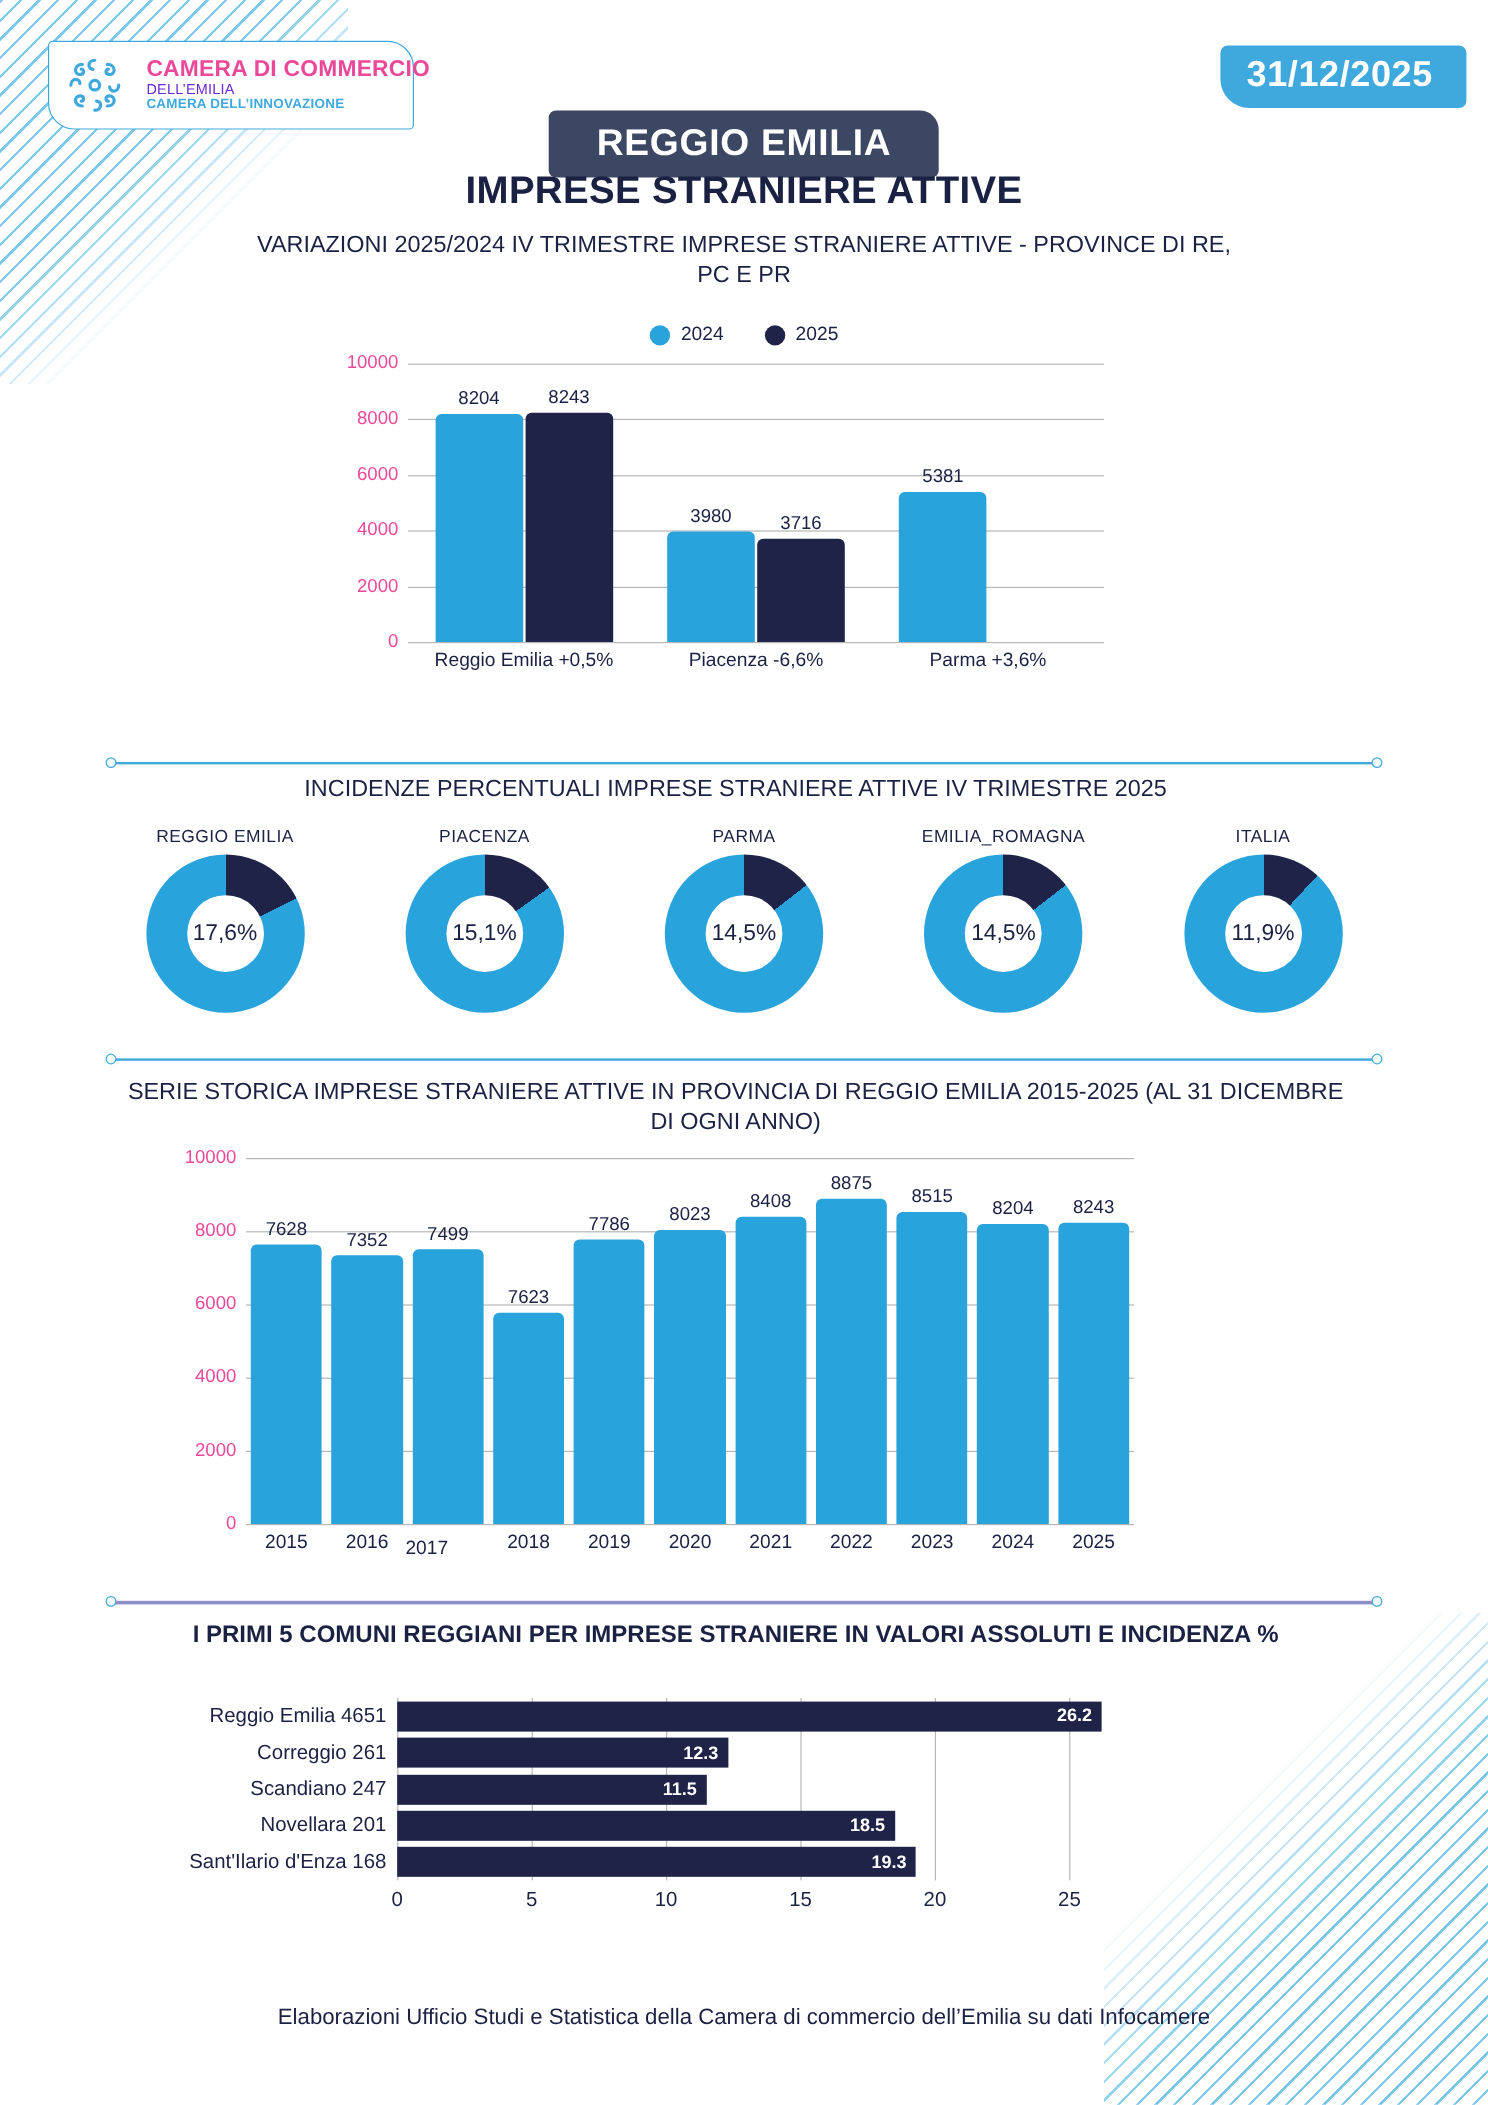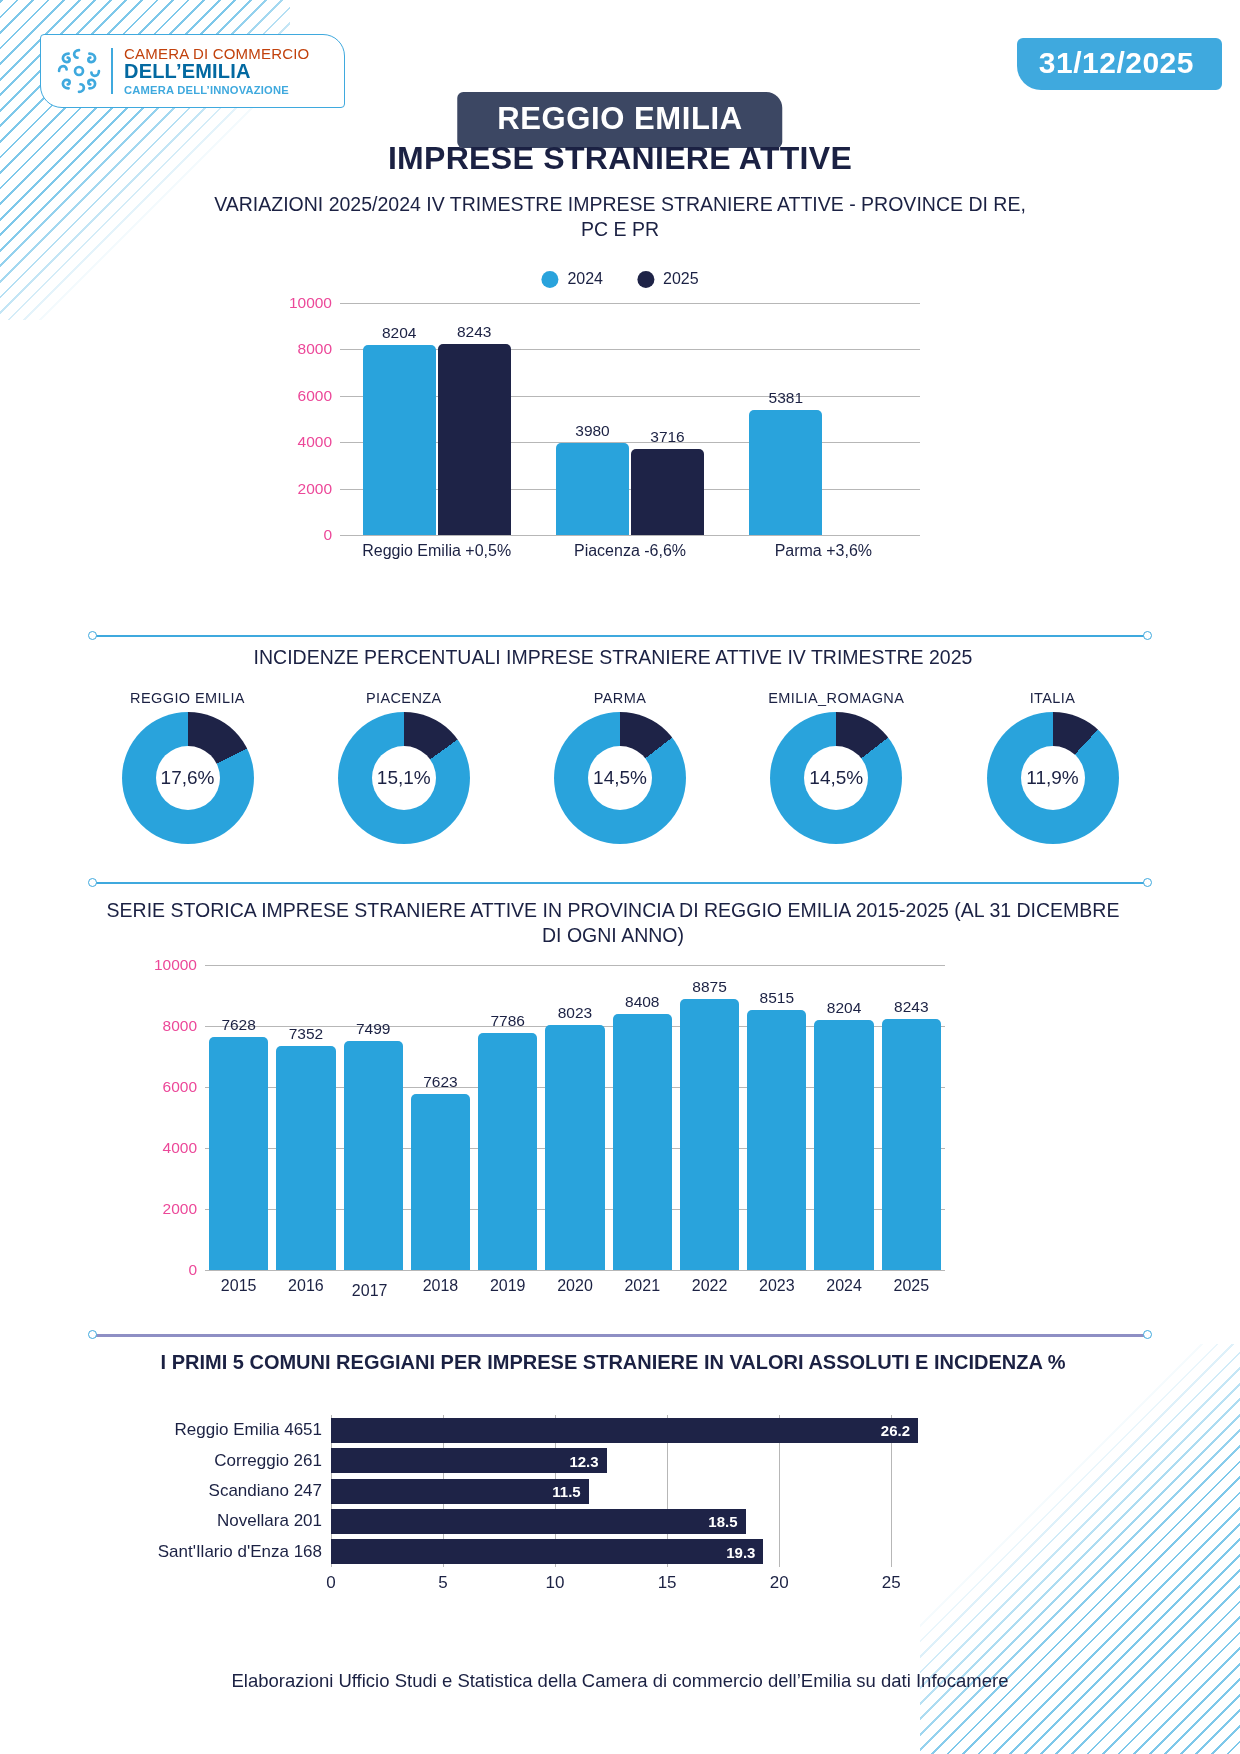--- a/index.html
+++ b/index.html
@@ -55,8 +55,8 @@
   }
   .logo-text { line-height: 1.06; }
   .logo-l1 {
-    font-size: 15px; font-weight: normal; letter-spacing: .2px;
-    color: #c2410c; white-space: nowrap;
+    font-size: 19px; font-weight: bold; letter-spacing: .2px;
+    color: #ec4899; white-space: nowrap;
   }
   .logo-l2 {
     font-size: 20px; font-weight: bold; letter-spacing: .2px;

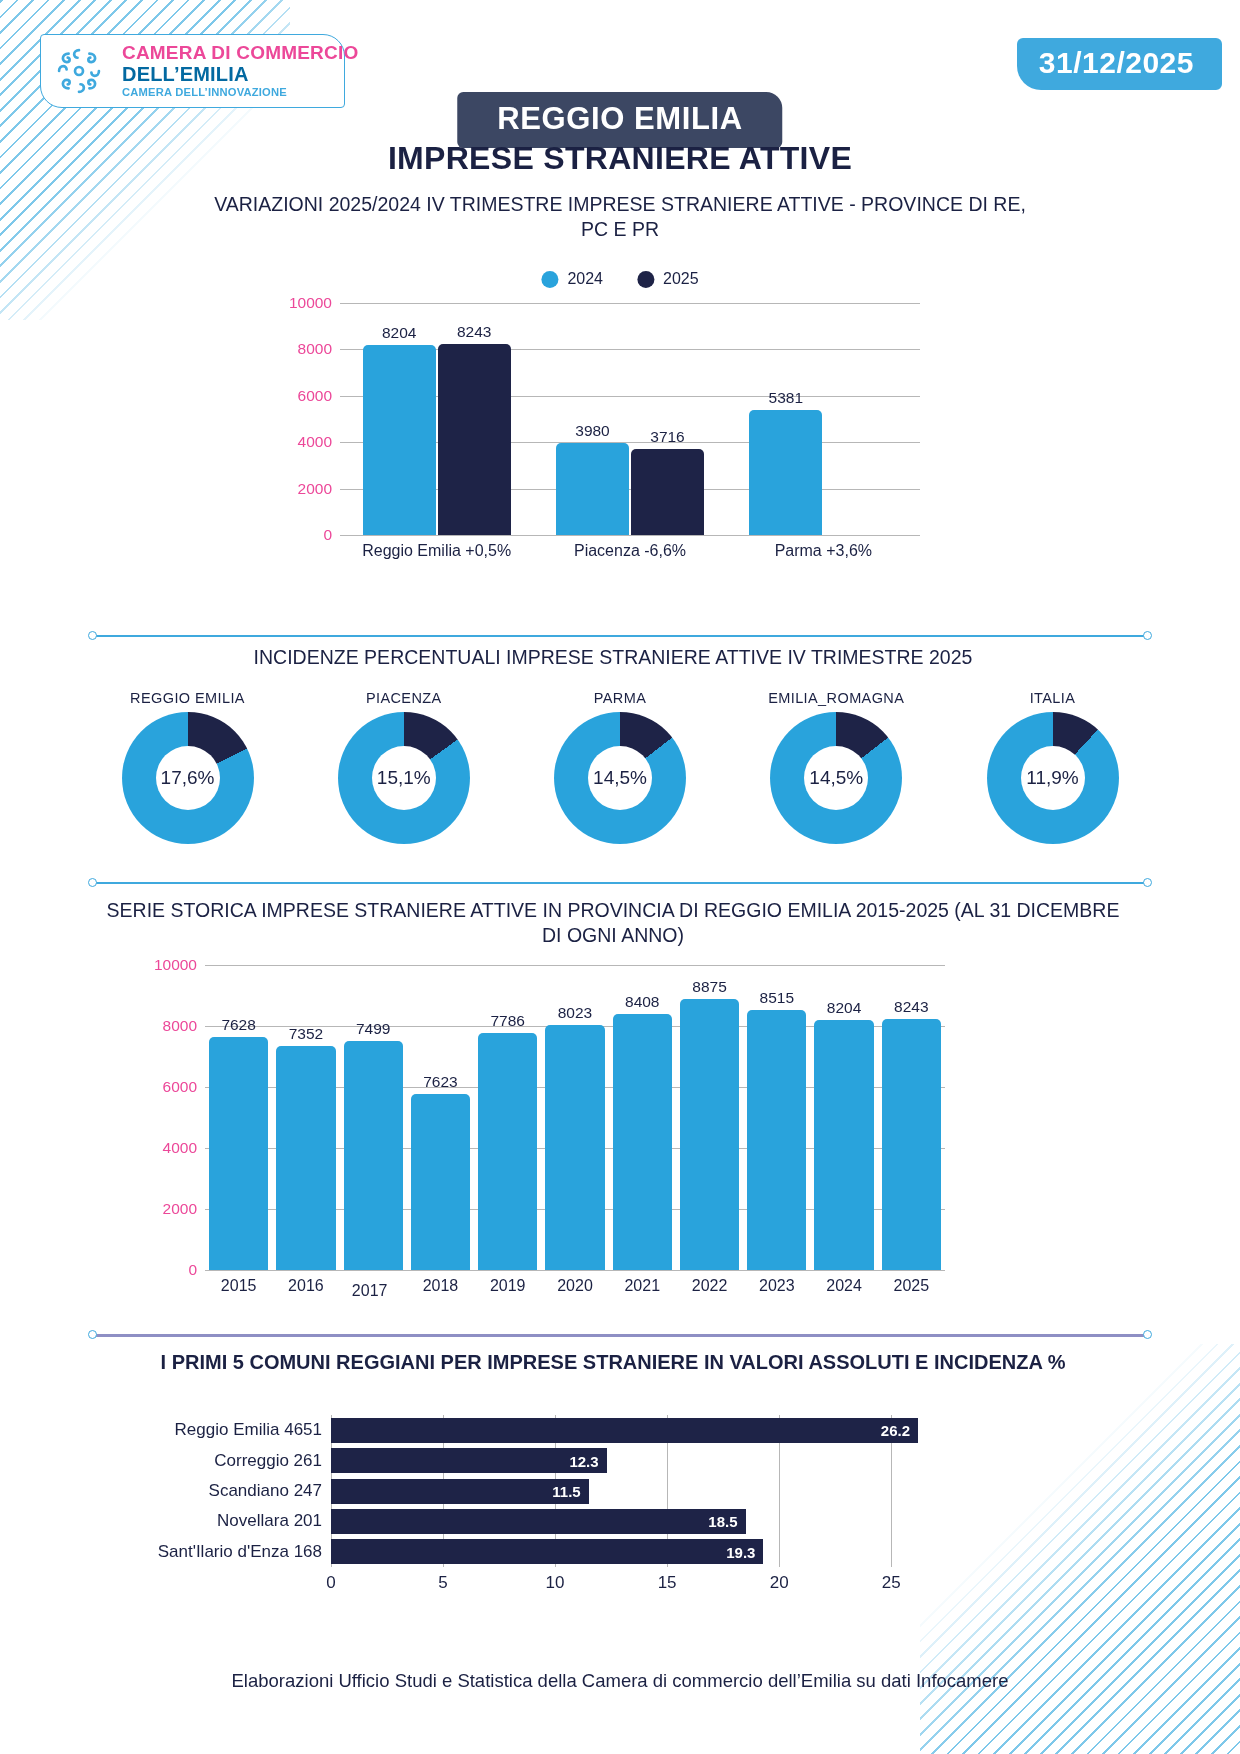--- a/index.html
+++ b/index.html
@@ -59,8 +59,8 @@
     color: #ec4899; white-space: nowrap;
   }
   .logo-l2 {
-    font-size: 20px; font-weight: bold; letter-spacing: .2px;
-    color: #0369a1;
+    font-size: 12px; font-weight: normal; letter-spacing: .2px;
+    color: #6d28d9;
   }
   .logo-l3 {
     font-size: 11.2px; font-weight: bold; letter-spacing: .2px;

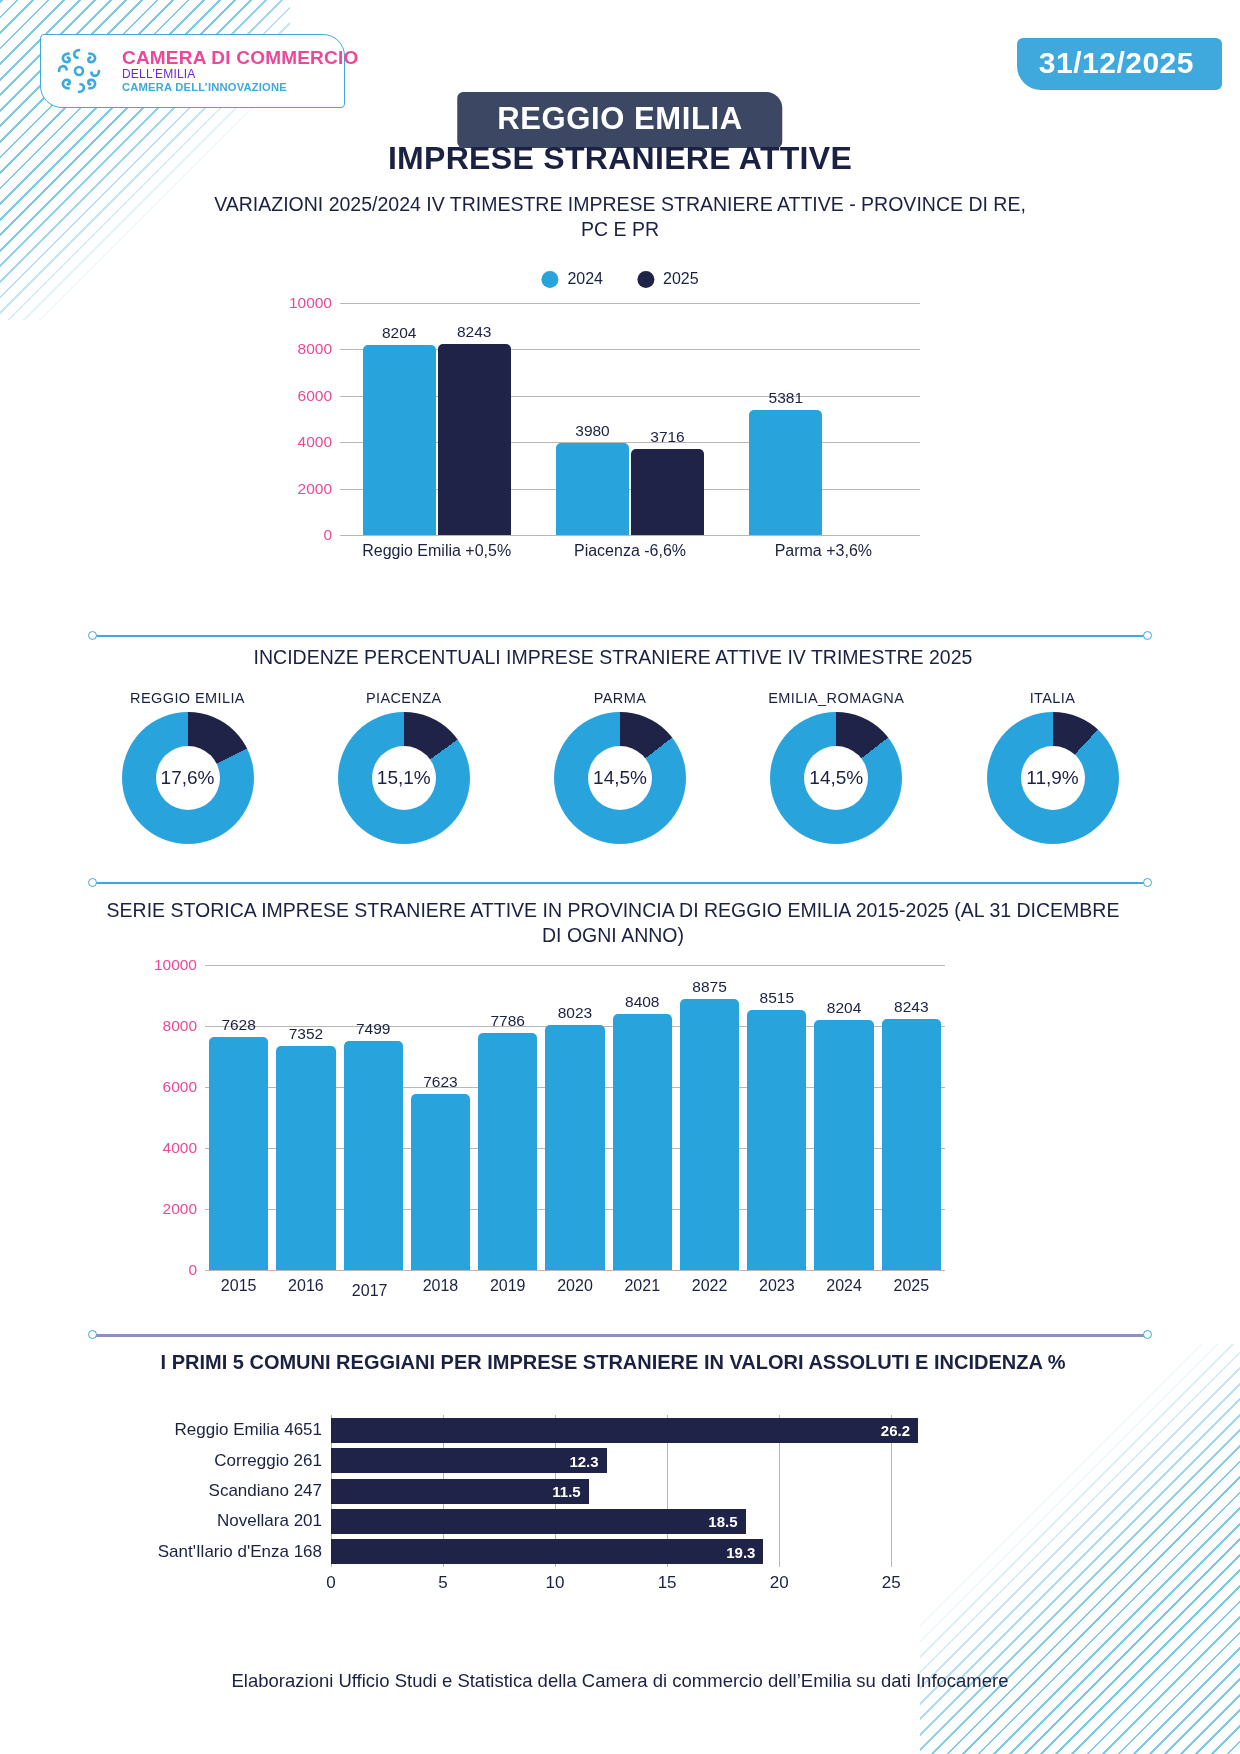--- a/index.html
+++ b/index.html
@@ -419,7 +419,7 @@
     <div class="bar blue" style="left: 138.545px; width: 59.2727px; height: 228.72px; background: rgb(41, 163, 220);">
       <span class="bar-val">7499</span>
     </div>
-    <div class="xcat" style="left: 131px; width: 67.2727px; margin-top: 12px;">2017</div>
+    <div class="xcat" style="left: 117px; width: 67.2727px; margin-top: 12px;">2017</div>
     <div class="bar blue" style="left: 205.818px; width: 59.2727px; height: 176px; background: rgb(41, 163, 220);">
       <span class="bar-val">7623</span>
     </div>

